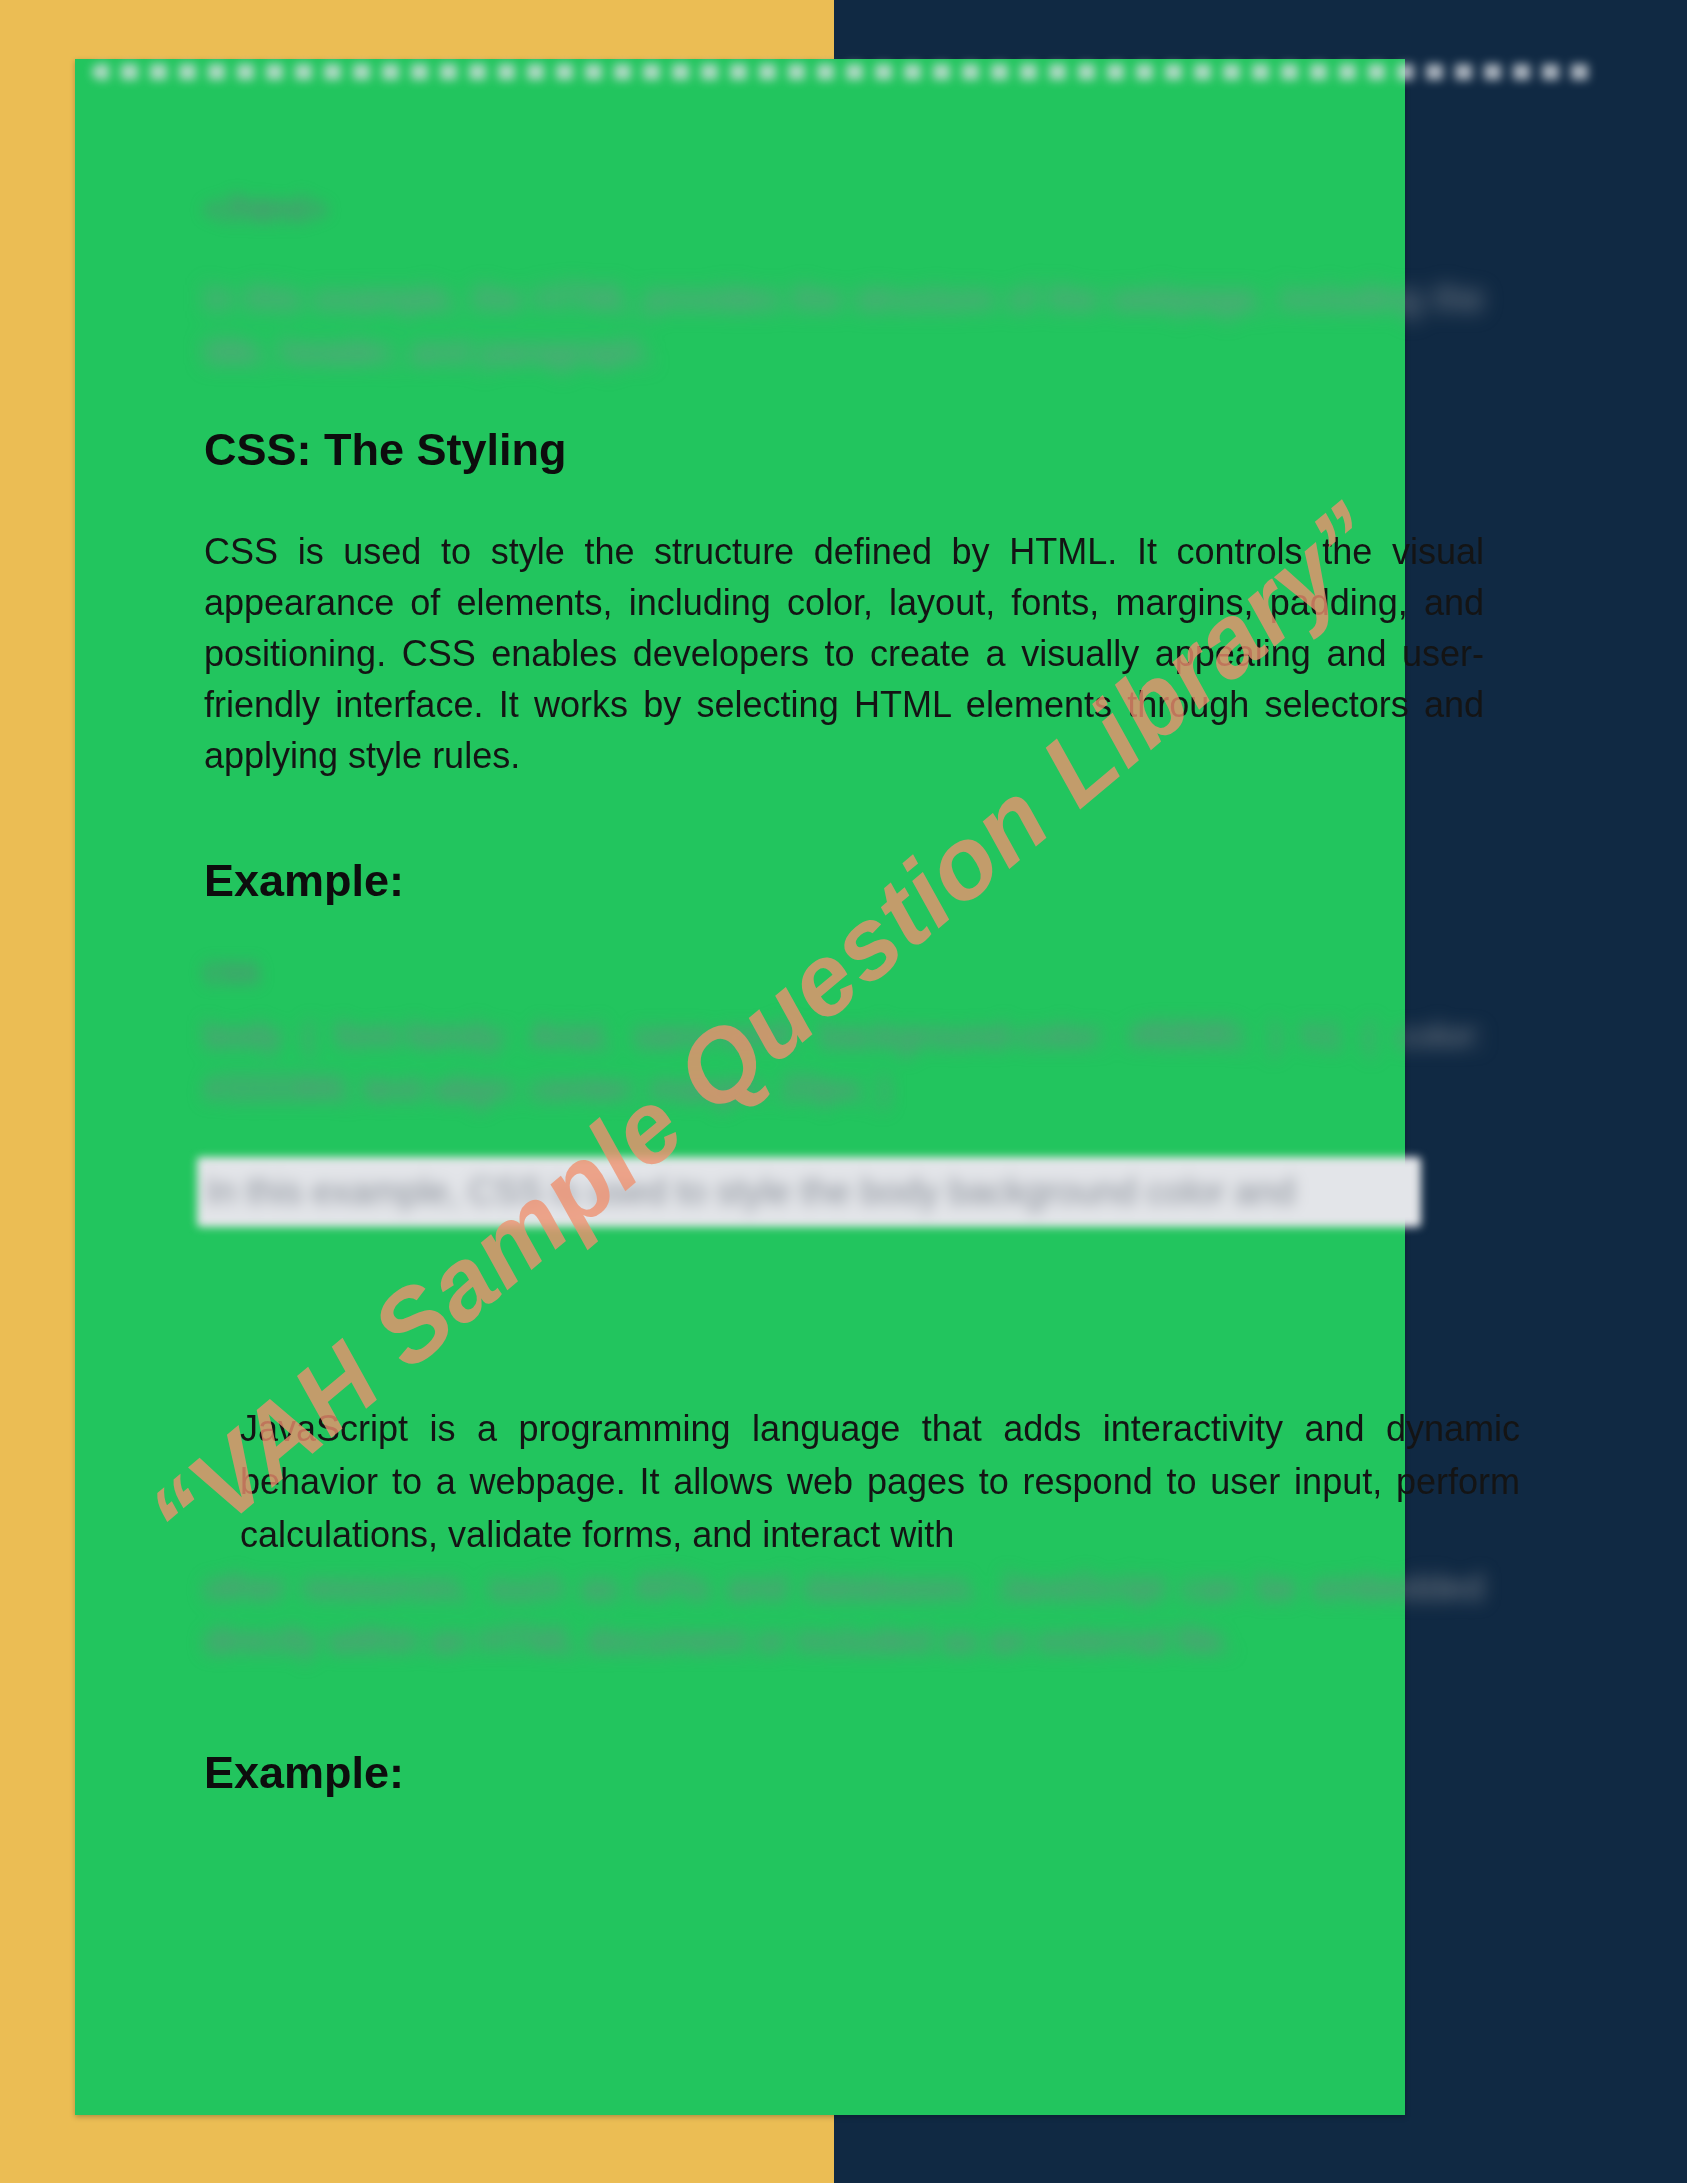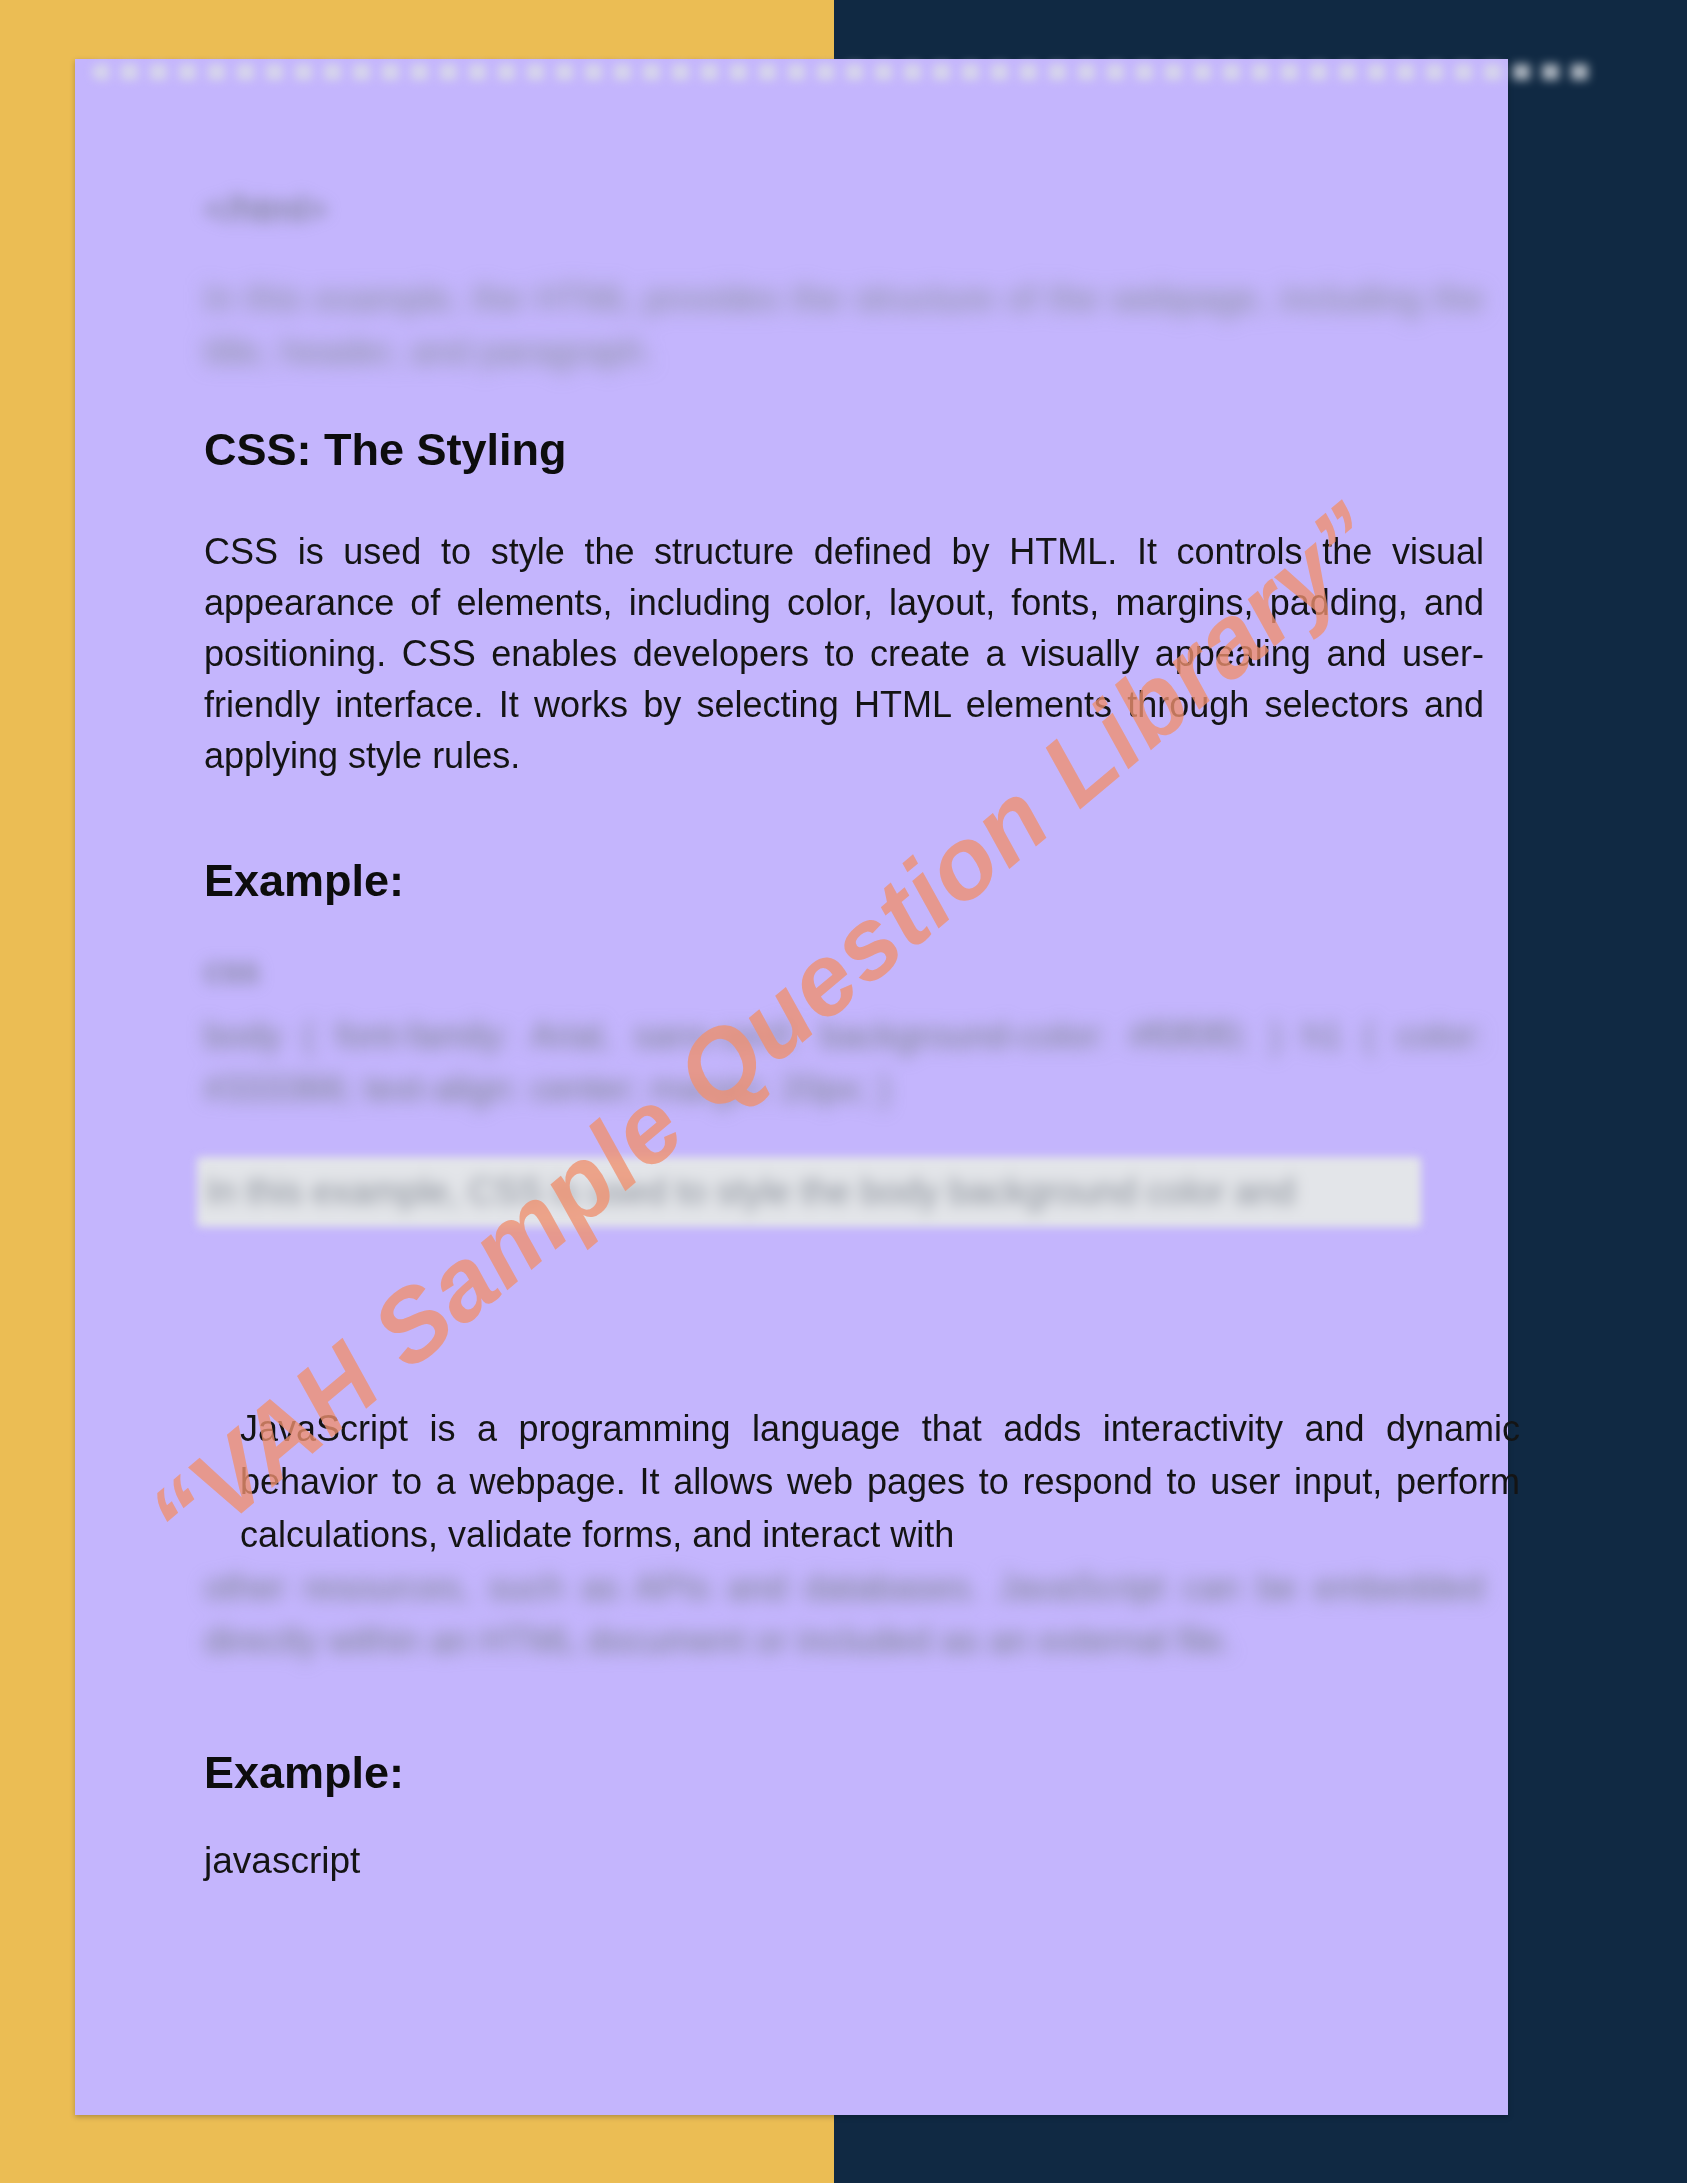--- a/index.html
+++ b/index.html
@@ -16,8 +16,8 @@
 
   
   .page {
-    position:absolute; left:75px; top:59px; width:1433px; height:2056px;
-    background:#c4b5fd;
+    position:absolute; left:75px; top:59px; width:1330px; height:2056px;
+    background:#22c55e;
     box-shadow:0 2px 5.3px rgba(0,0,0,.25);
   }
 

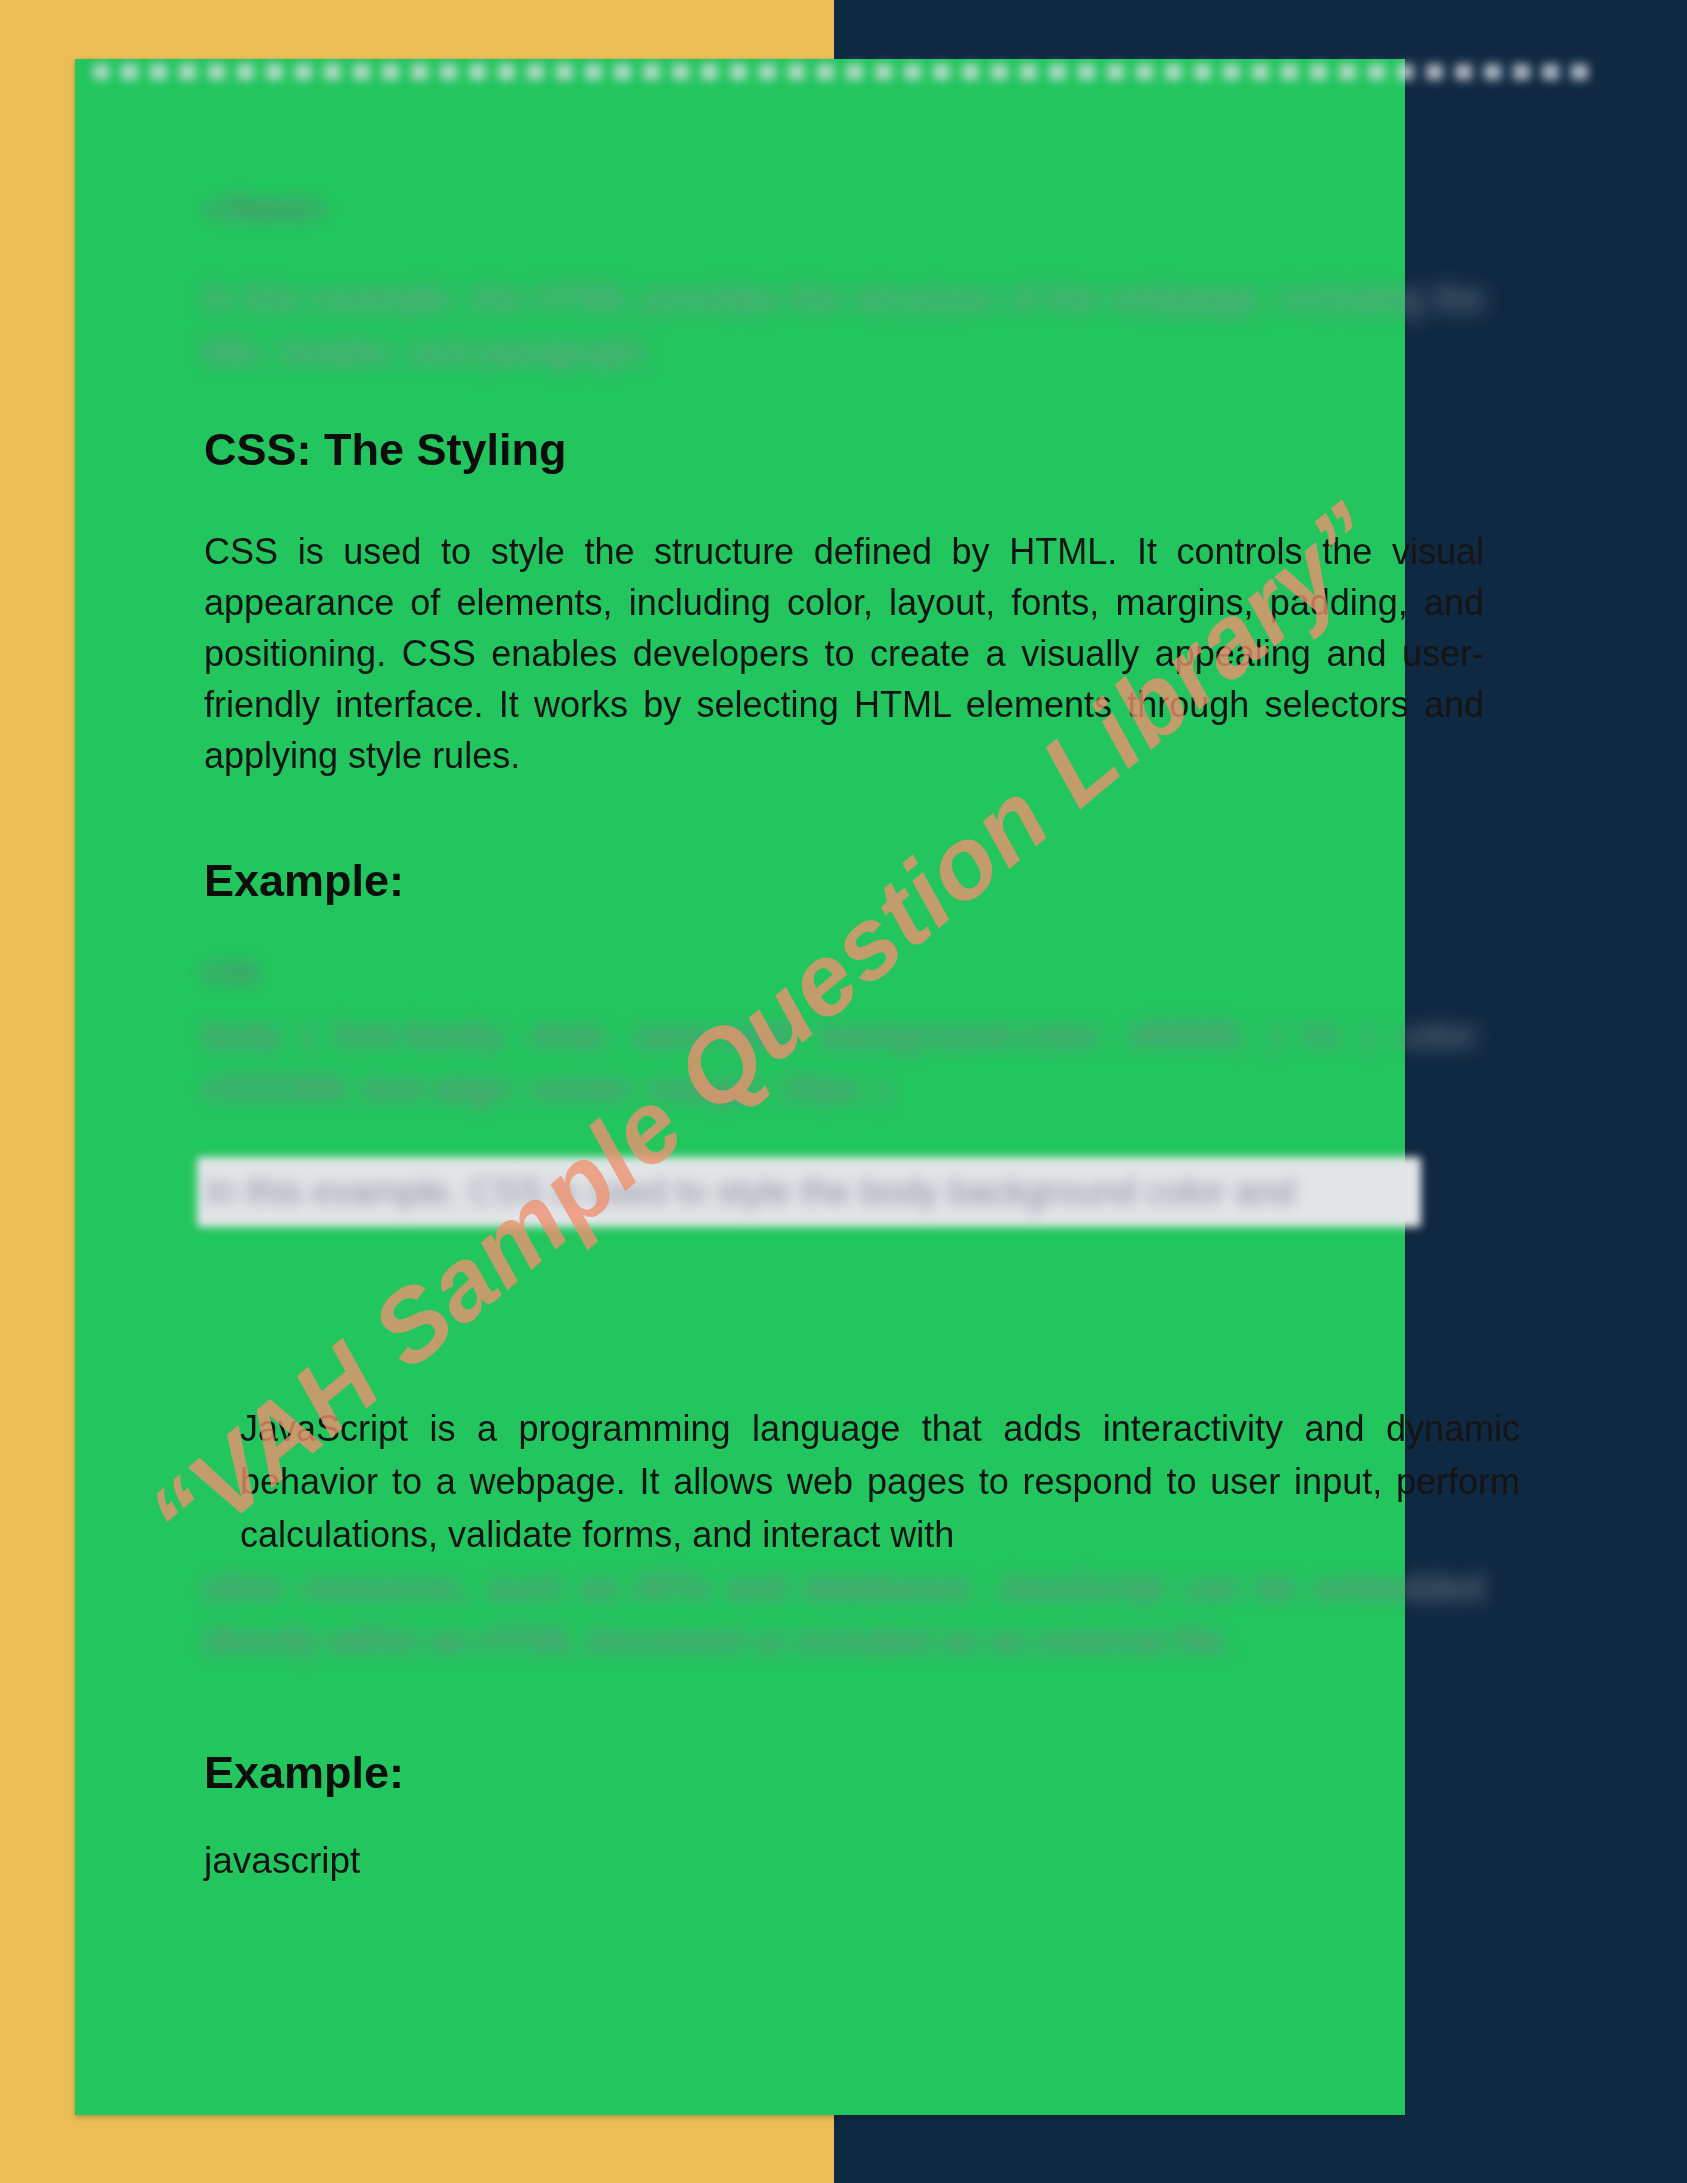--- a/index.html
+++ b/index.html
@@ -117,7 +117,6 @@
 
   <h3 class="col heading pos-ex2">Example:</h3>
 
-  <div class="col tagline pos-jstag">javascript</div>
 
 </div>
 

